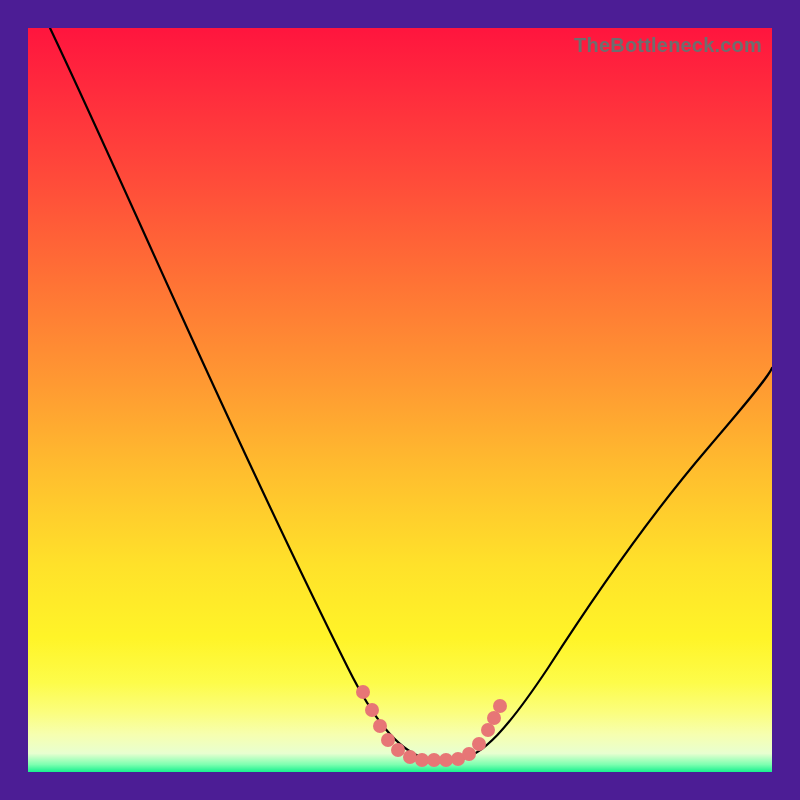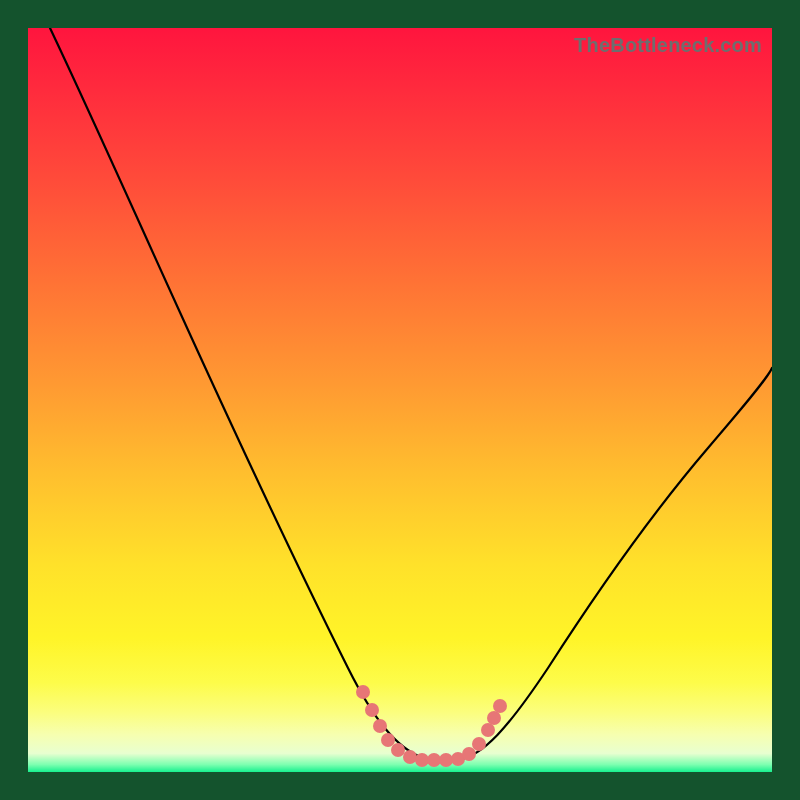--- a/index.html
+++ b/index.html
@@ -15,7 +15,7 @@
     position: relative;
     width: 800px;
     height: 800px;
-    background: #14532d;
+    background: #4c1d95;
     text-align: right;
   }
   .plot-area {

